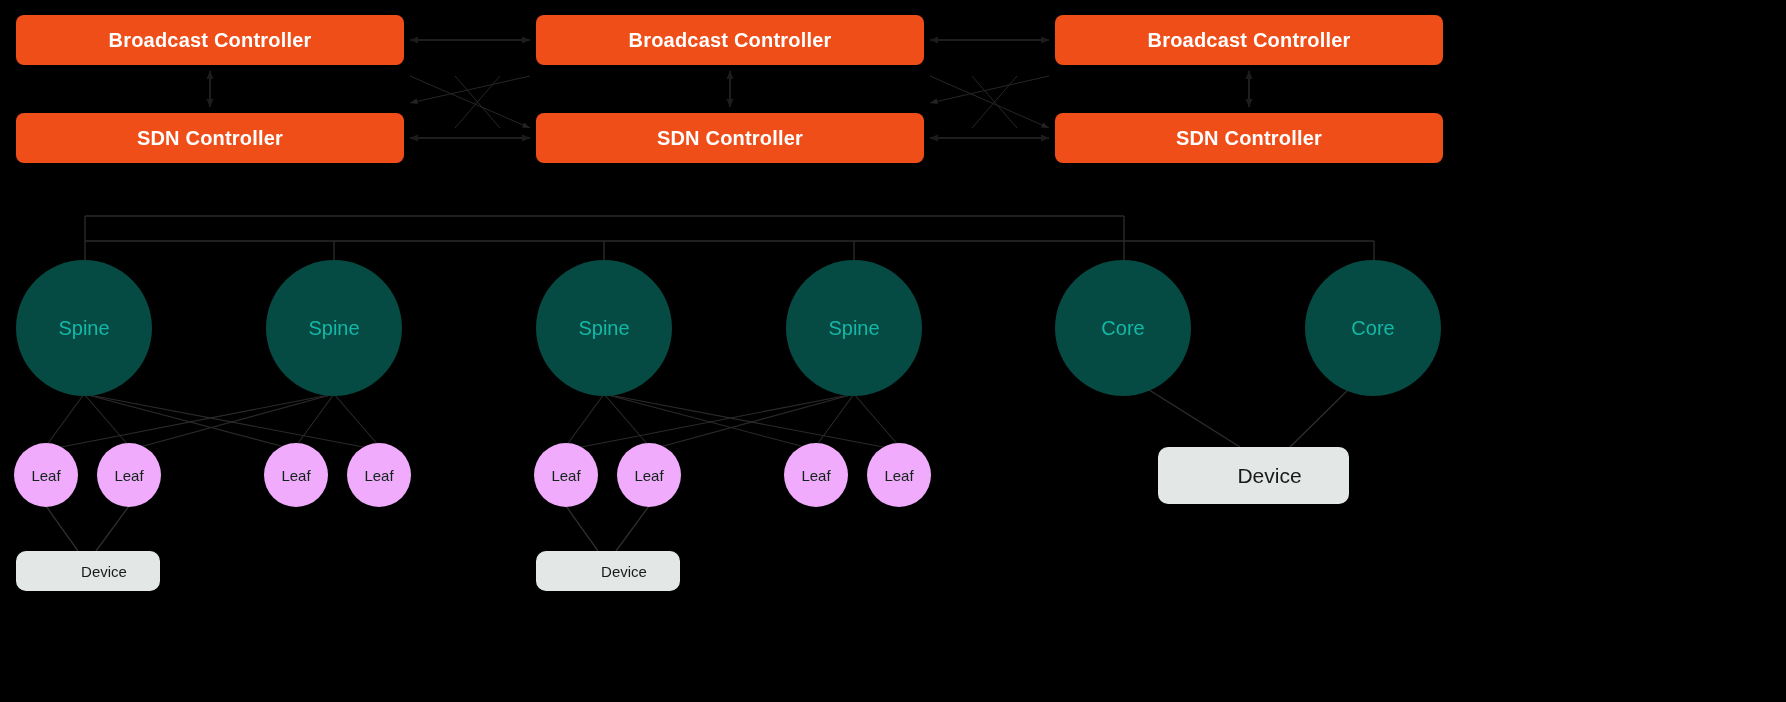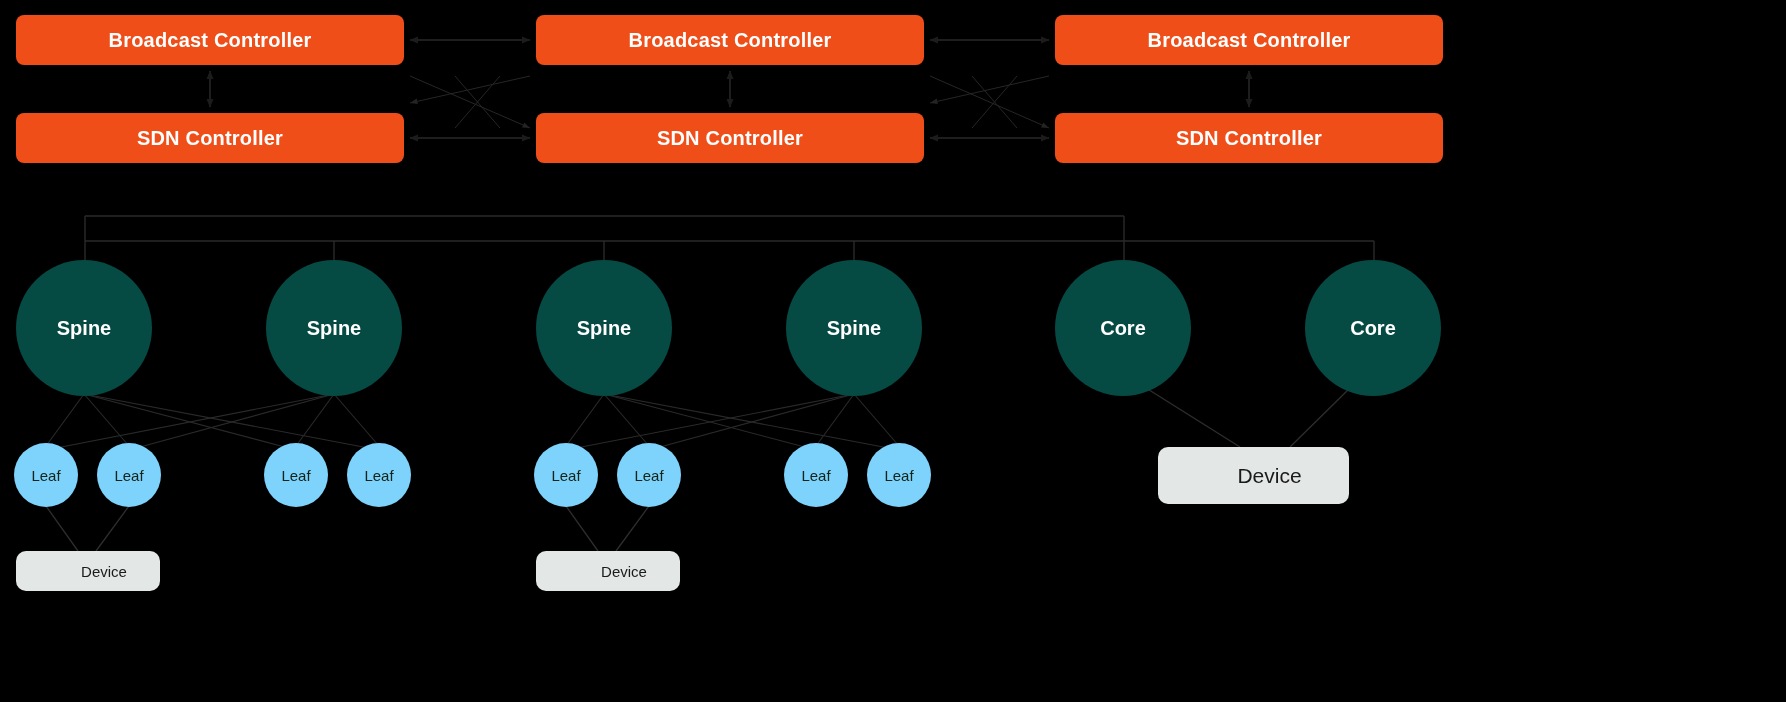--- a/index.html
+++ b/index.html
@@ -45,9 +45,9 @@
   .spine, .core {
     border-radius: 50%;
     background: #064A44;
-    color: #ffffff;
+    color: #14b8a6;
     font-size: 20px;
-    font-weight: 700;
+    font-weight: 400;
   }
   .leaf {
     border-radius: 50%;

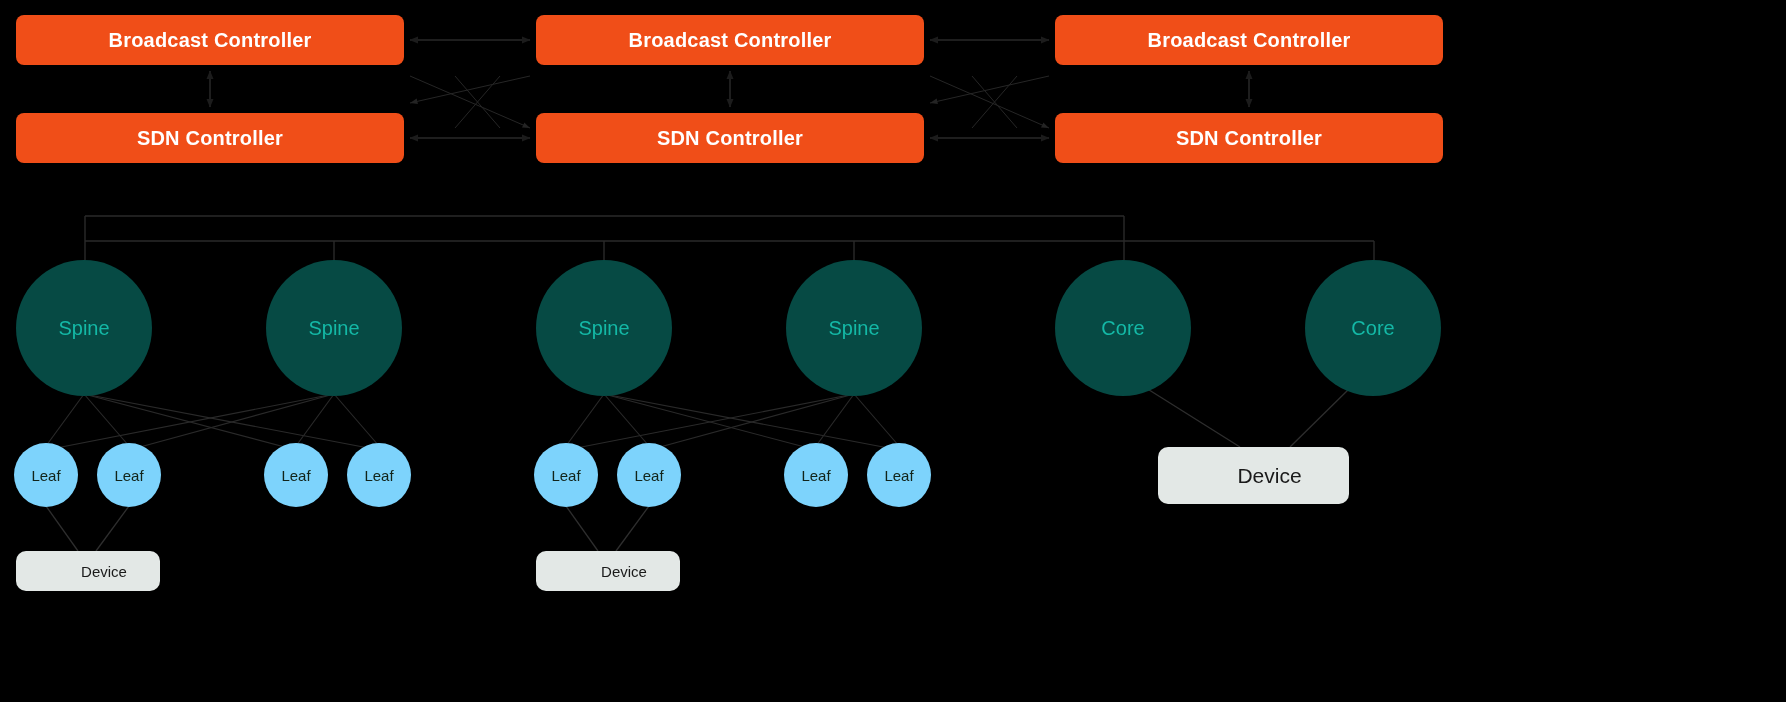--- a/index.html
+++ b/index.html
@@ -51,7 +51,7 @@
   }
   .leaf {
     border-radius: 50%;
-    background: #7dd3fc;
+    background: #f0abfc;
     color: #12241A;
     font-size: 15px;
     font-weight: 400;

